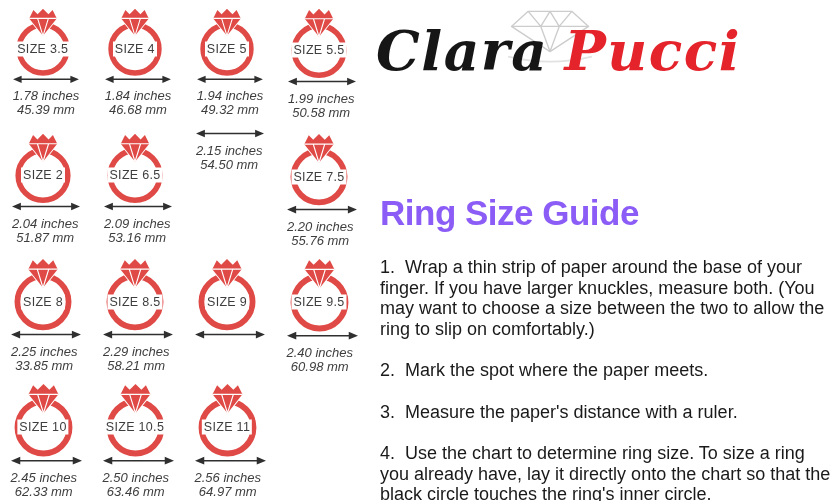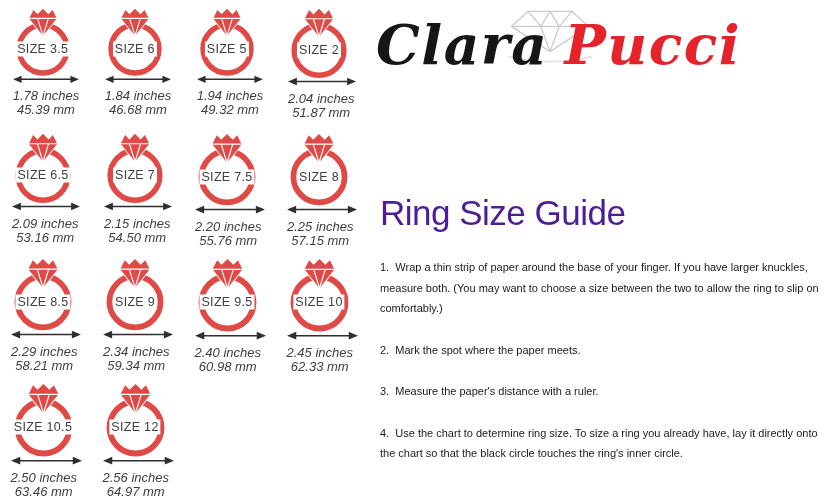--- a/index.html
+++ b/index.html
@@ -92,7 +92,7 @@
         <svg class="ring-svg" viewBox="0 0 100 118">
           <use href="#ring-sym"></use>
         </svg>
-        <span class="size-label">SIZE 6</span>
+        <span class="size-label">SIZE 4</span>
       </div>
     <svg class="arrow-svg" viewBox="0 0 100 16">
         <use href="#arrow-sym"></use>

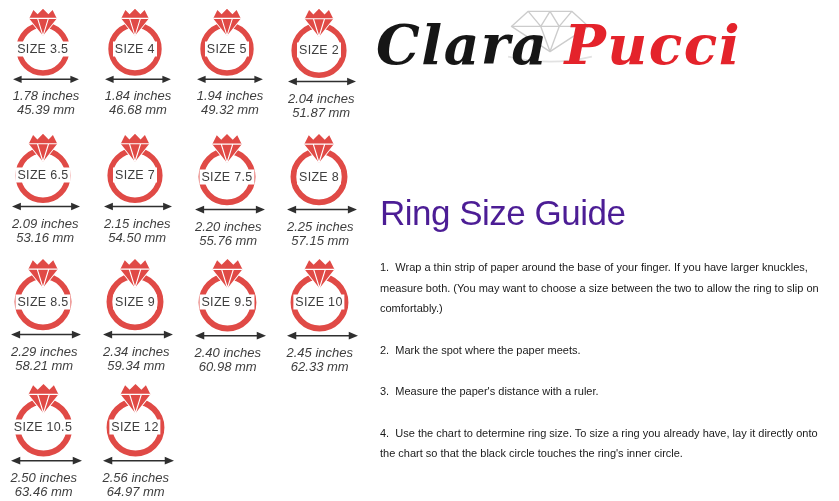--- a/index.html
+++ b/index.html
@@ -120,6 +120,21 @@
       </div>
   </div>
 
+  <div class="cell r1">
+    <div class="ring-wrap">
+        <svg class="ring-svg" viewBox="0 0 100 118">
+          <use href="#ring-sym"></use>
+        </svg>
+        <span class="size-label">SIZE 5.5</span>
+      </div>
+    <svg class="arrow-svg" viewBox="0 0 100 16">
+        <use href="#arrow-sym"></use>
+      </svg>
+    <div class="meas">
+        <div>1.99 inches</div>
+        <div>50.58 mm</div>
+      </div>
+  </div>
 
   <div class="cell r1">
     <div class="ring-wrap">

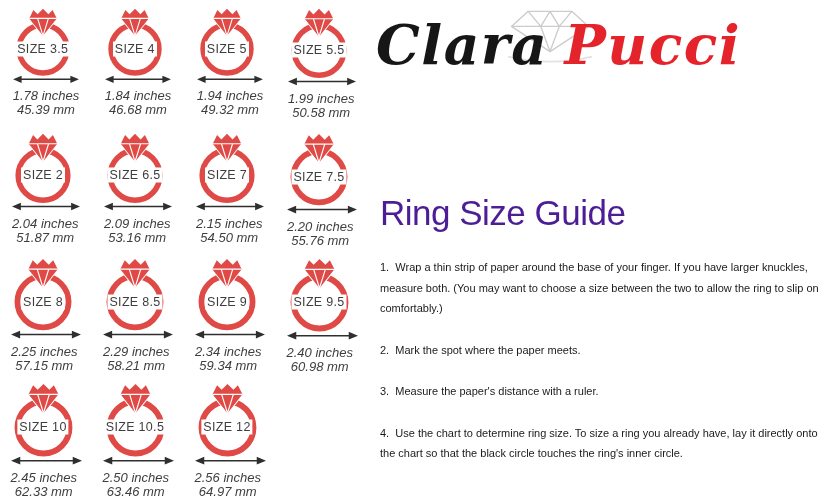--- a/index.html
+++ b/index.html
@@ -33,7 +33,7 @@
   .brand { position:absolute; left:372px; top:4px; width:464px; height:112px; }
   .brand-diamond { position:absolute; left:120px; top:4px; width:116px; height:62px; }
   .brand-text {
-    position:absolute; left:4px; top:8px; white-space:nowrap;
+    position:absolute; left:4px; top:14px; white-space:nowrap;
     font-family:"DejaVu Serif", serif; font-style:italic; font-weight:bold;
     font-size:55px; letter-spacing:1.5px; color:var(--brand_black);
   }

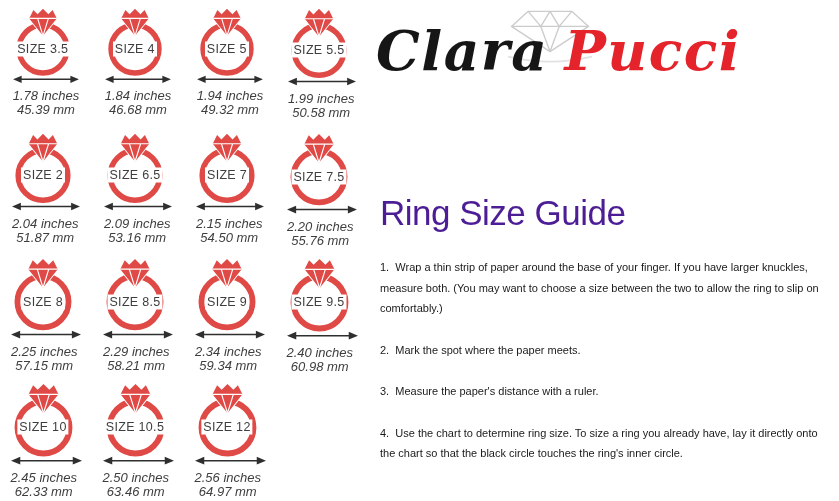--- a/index.html
+++ b/index.html
@@ -169,12 +169,6 @@
   </div>
 
   <div class="cell r1">
-    <div class="ring-wrap">
-        <svg class="ring-svg" viewBox="0 0 100 118">
-          <use href="#ring-sym"></use>
-        </svg>
-        <span class="size-label">SIZE 7</span>
-      </div>
     <svg class="arrow-svg" viewBox="0 0 100 16">
         <use href="#arrow-sym"></use>
       </svg>

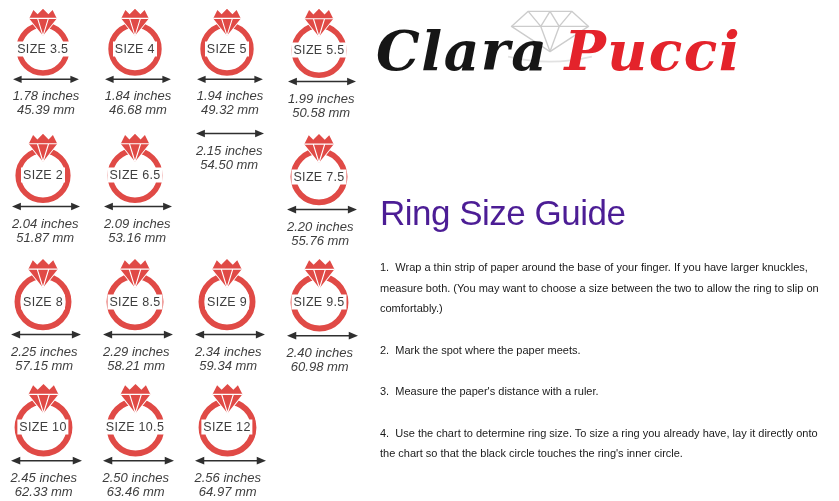--- a/index.html
+++ b/index.html
@@ -42,7 +42,7 @@
   
   .guide { position:absolute; left:380px; top:193px; width:452px; color:var(--text_black); }
   .guide h1 {
-    font-size:35px; font-weight:normal; letter-spacing:-0.5px; color:#4c1d95;
+    font-size:35px; font-weight:bold; letter-spacing:-0.5px; color:#8b5cf6;
     margin:0 0 24px 0; line-height:40px;
   }
   .guide p { font-size:11px; line-height:20.5px; margin:0 0 21px 0; }

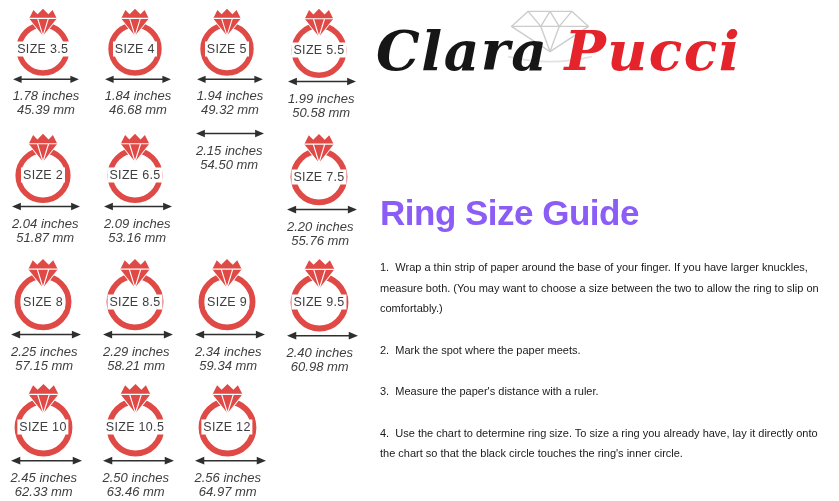--- a/index.html
+++ b/index.html
@@ -45,7 +45,7 @@
     font-size:35px; font-weight:bold; letter-spacing:-0.5px; color:#8b5cf6;
     margin:0 0 24px 0; line-height:40px;
   }
-  .guide p { font-size:11px; line-height:20.5px; margin:0 0 21px 0; }
+  .guide p { font-size:18px; line-height:20.5px; margin:0 0 21px 0; }
 
   .defs-hidden { position:absolute; width:0; height:0; overflow:hidden; }
 </style>

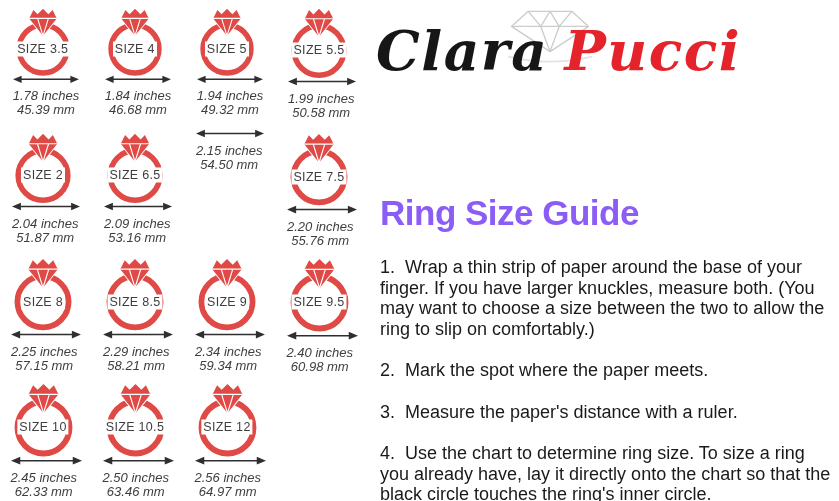--- a/index.html
+++ b/index.html
@@ -236,10 +236,6 @@
     <svg class="arrow-svg" viewBox="0 0 100 16">
         <use href="#arrow-sym"></use>
       </svg>
-    <div class="meas">
-        <div>2.34 inches</div>
-        <div>59.34 mm</div>
-      </div>
   </div>
 
   <div class="cell r3">

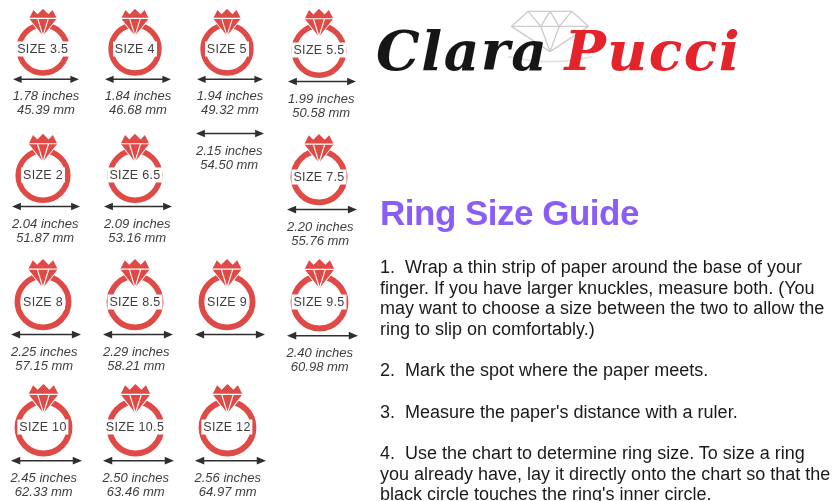--- a/index.html
+++ b/index.html
@@ -206,7 +206,7 @@
       </svg>
     <div class="meas">
         <div>2.25 inches</div>
-        <div>57.15 mm</div>
+        <div>33.85 mm</div>
       </div>
   </div>
 

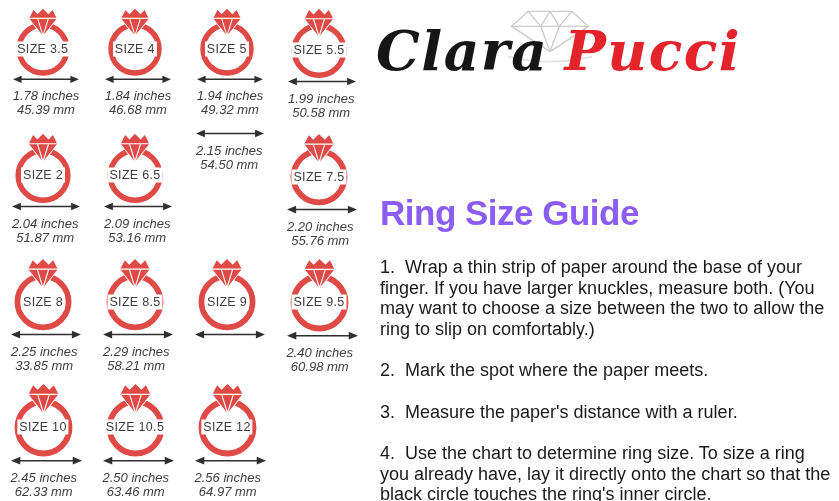--- a/index.html
+++ b/index.html
@@ -291,7 +291,7 @@
         <svg class="ring-svg" viewBox="0 0 100 118">
           <use href="#ring-sym"></use>
         </svg>
-        <span class="size-label">SIZE 12</span>
+        <span class="size-label">SIZE 11</span>
       </div>
     <svg class="arrow-svg" viewBox="0 0 100 16">
         <use href="#arrow-sym"></use>

